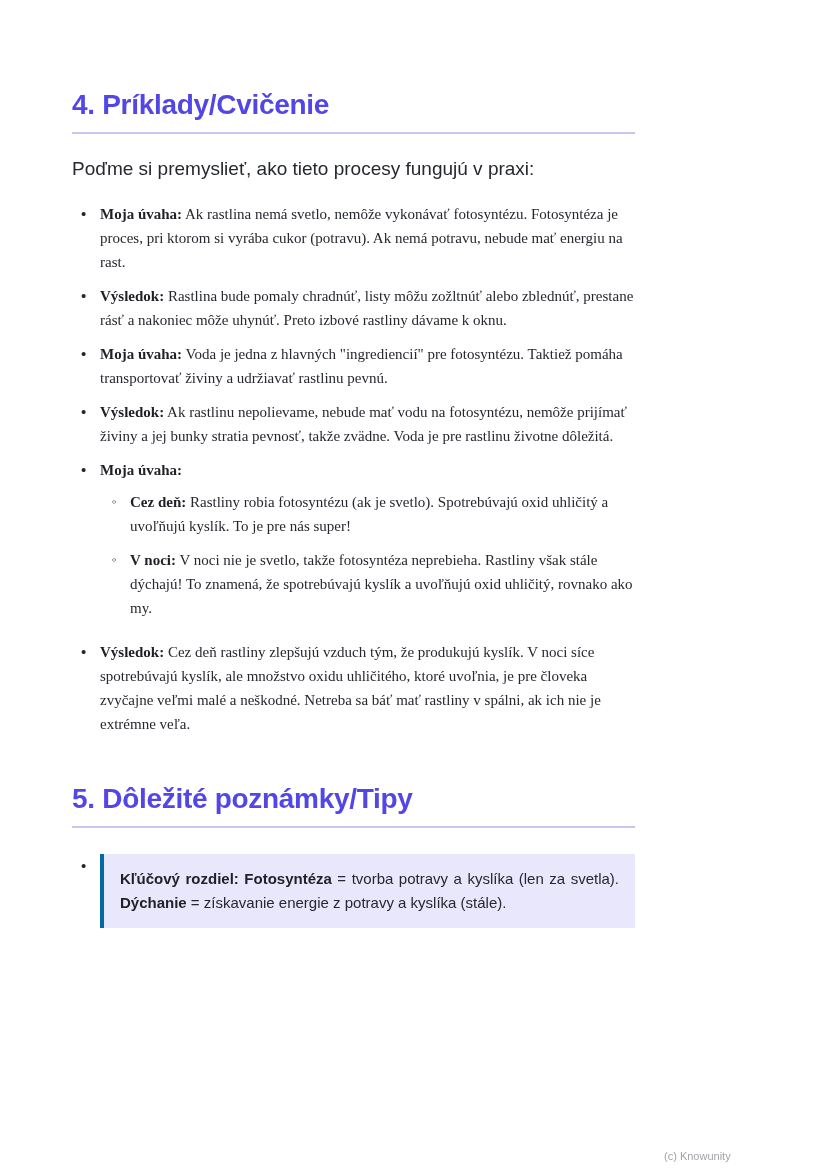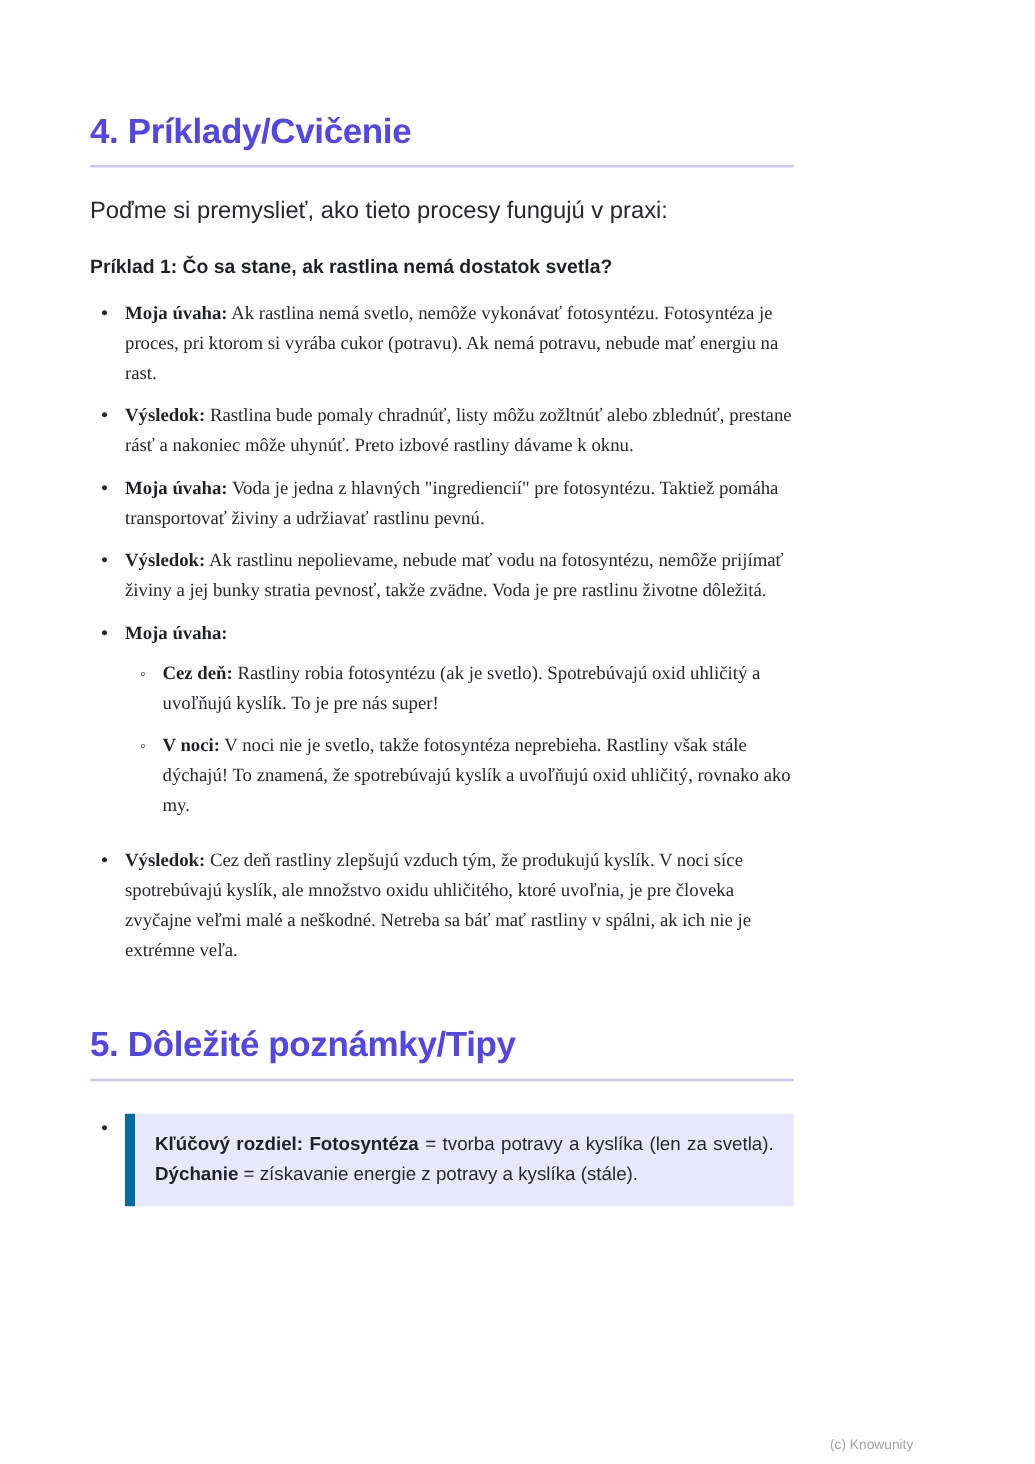--- a/index.html
+++ b/index.html
@@ -115,7 +115,6 @@
       <p class="intro">Poďme si premyslieť, ako tieto procesy fungujú v praxi:</p>
 
       <div>
-        <p class="example-heading">Príklad 1: Čo sa stane, ak rastlina nemá dostatok svetla?</p>
         <div class="bullet-list">
           <div class="li">
             <span class="marker">•</span>

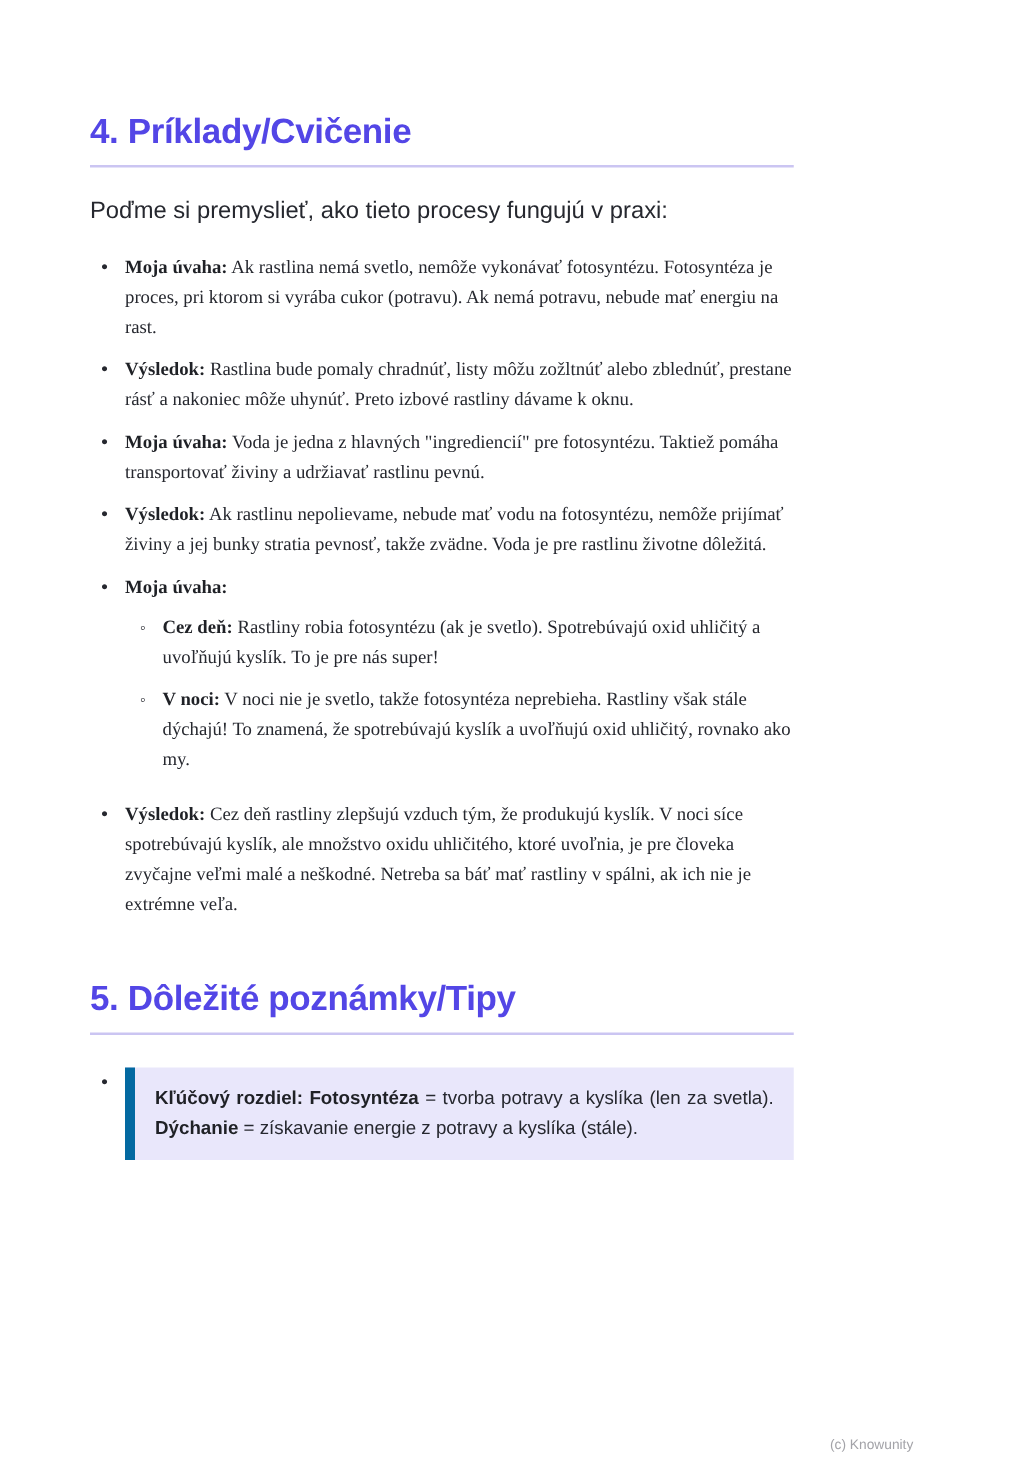--- a/index.html
+++ b/index.html
@@ -87,7 +87,7 @@
   .callout{
     flex:1;
     background:#e9e7fb;
-    border-left:8px solid #0369a1;
+    border-left:4px solid #0369a1;
     padding:13px 16px;
     text-align:justify;
   }

